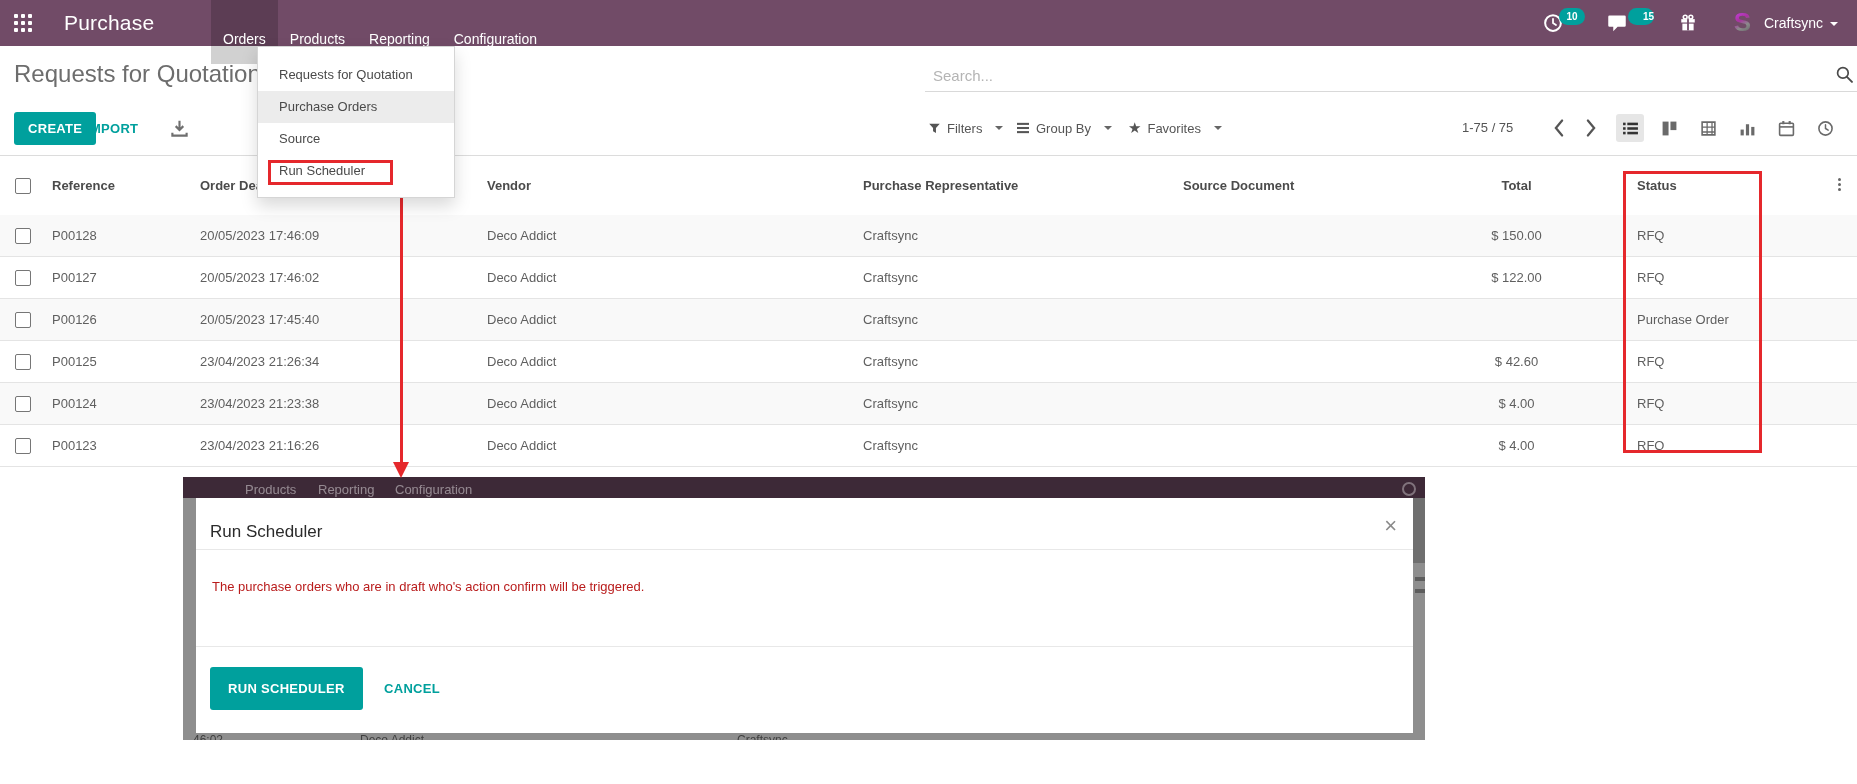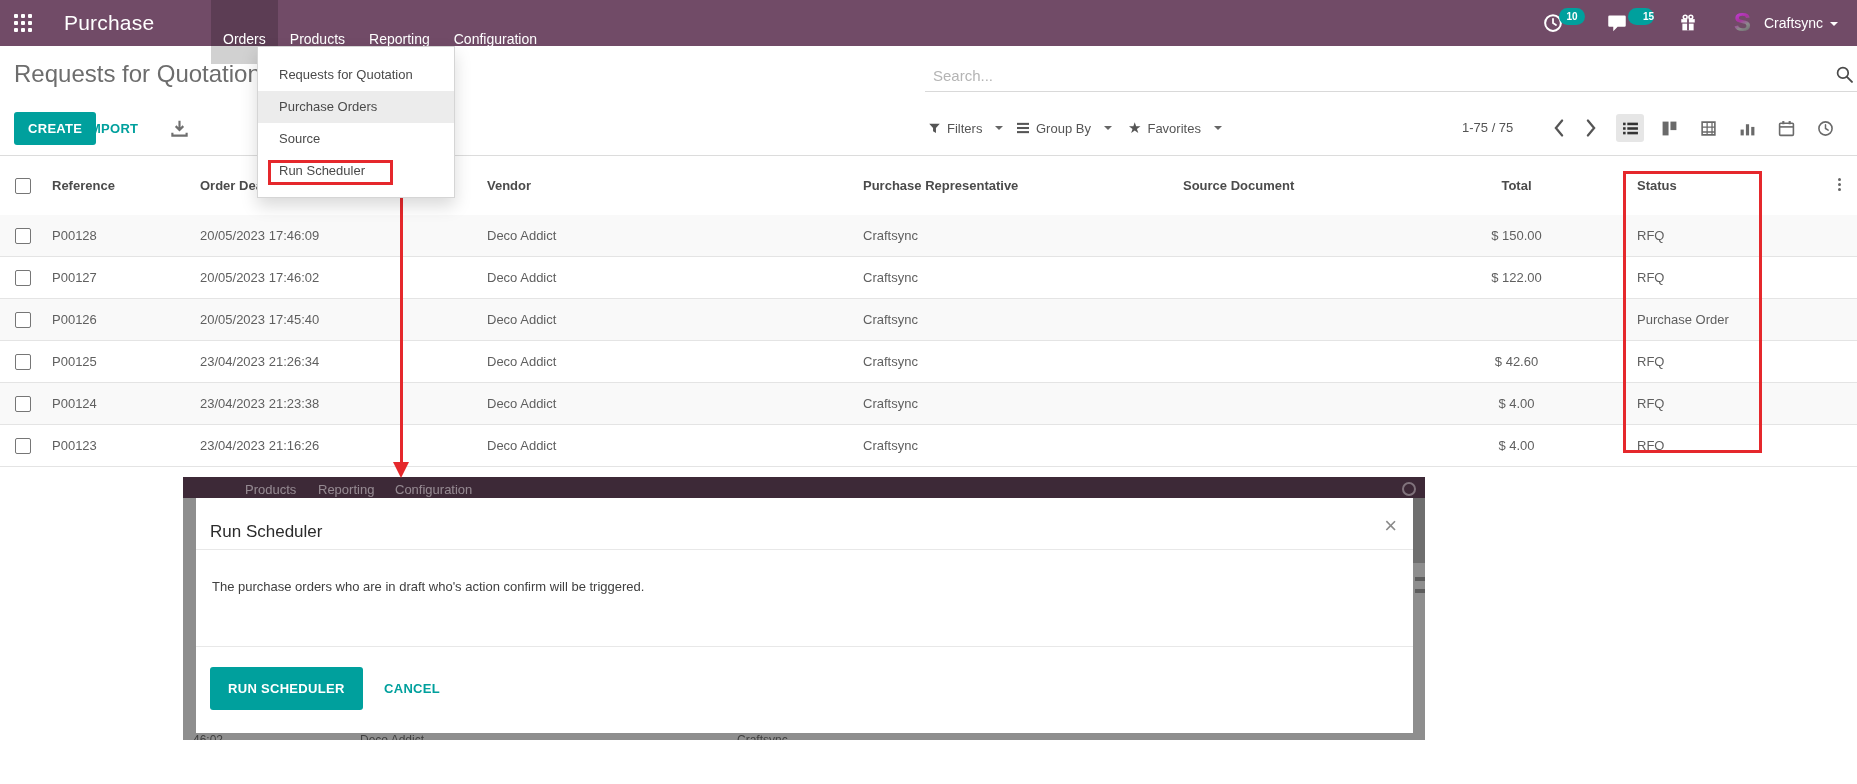--- a/index.html
+++ b/index.html
@@ -88,7 +88,7 @@
   .modal-title{position:absolute;left:14px;top:24px;font-size:17px;color:#2b2b2b;}
   .modal-close{position:absolute;right:16px;top:17px;font-size:22px;color:#8a8a8a;cursor:pointer;line-height:22px;}
   .modal-hr1{position:absolute;left:0;top:51px;width:1217px;height:1px;background:#e8e8e8;}
-  .modal-body{position:absolute;left:16px;top:81px;font-size:13px;color:#404040;}
+  .modal-body{position:absolute;left:16px;top:81px;font-size:13px;color:#b91c1c;}
   .modal-hr2{position:absolute;left:0;top:148px;width:1217px;height:1px;background:#e8e8e8;}
   .btn-run{position:absolute;left:14px;top:169px;height:43px;padding:0 18px;background:#00A09D;color:#fff;
            border:none;border-radius:3px;font-size:13px;font-weight:bold;cursor:pointer;

